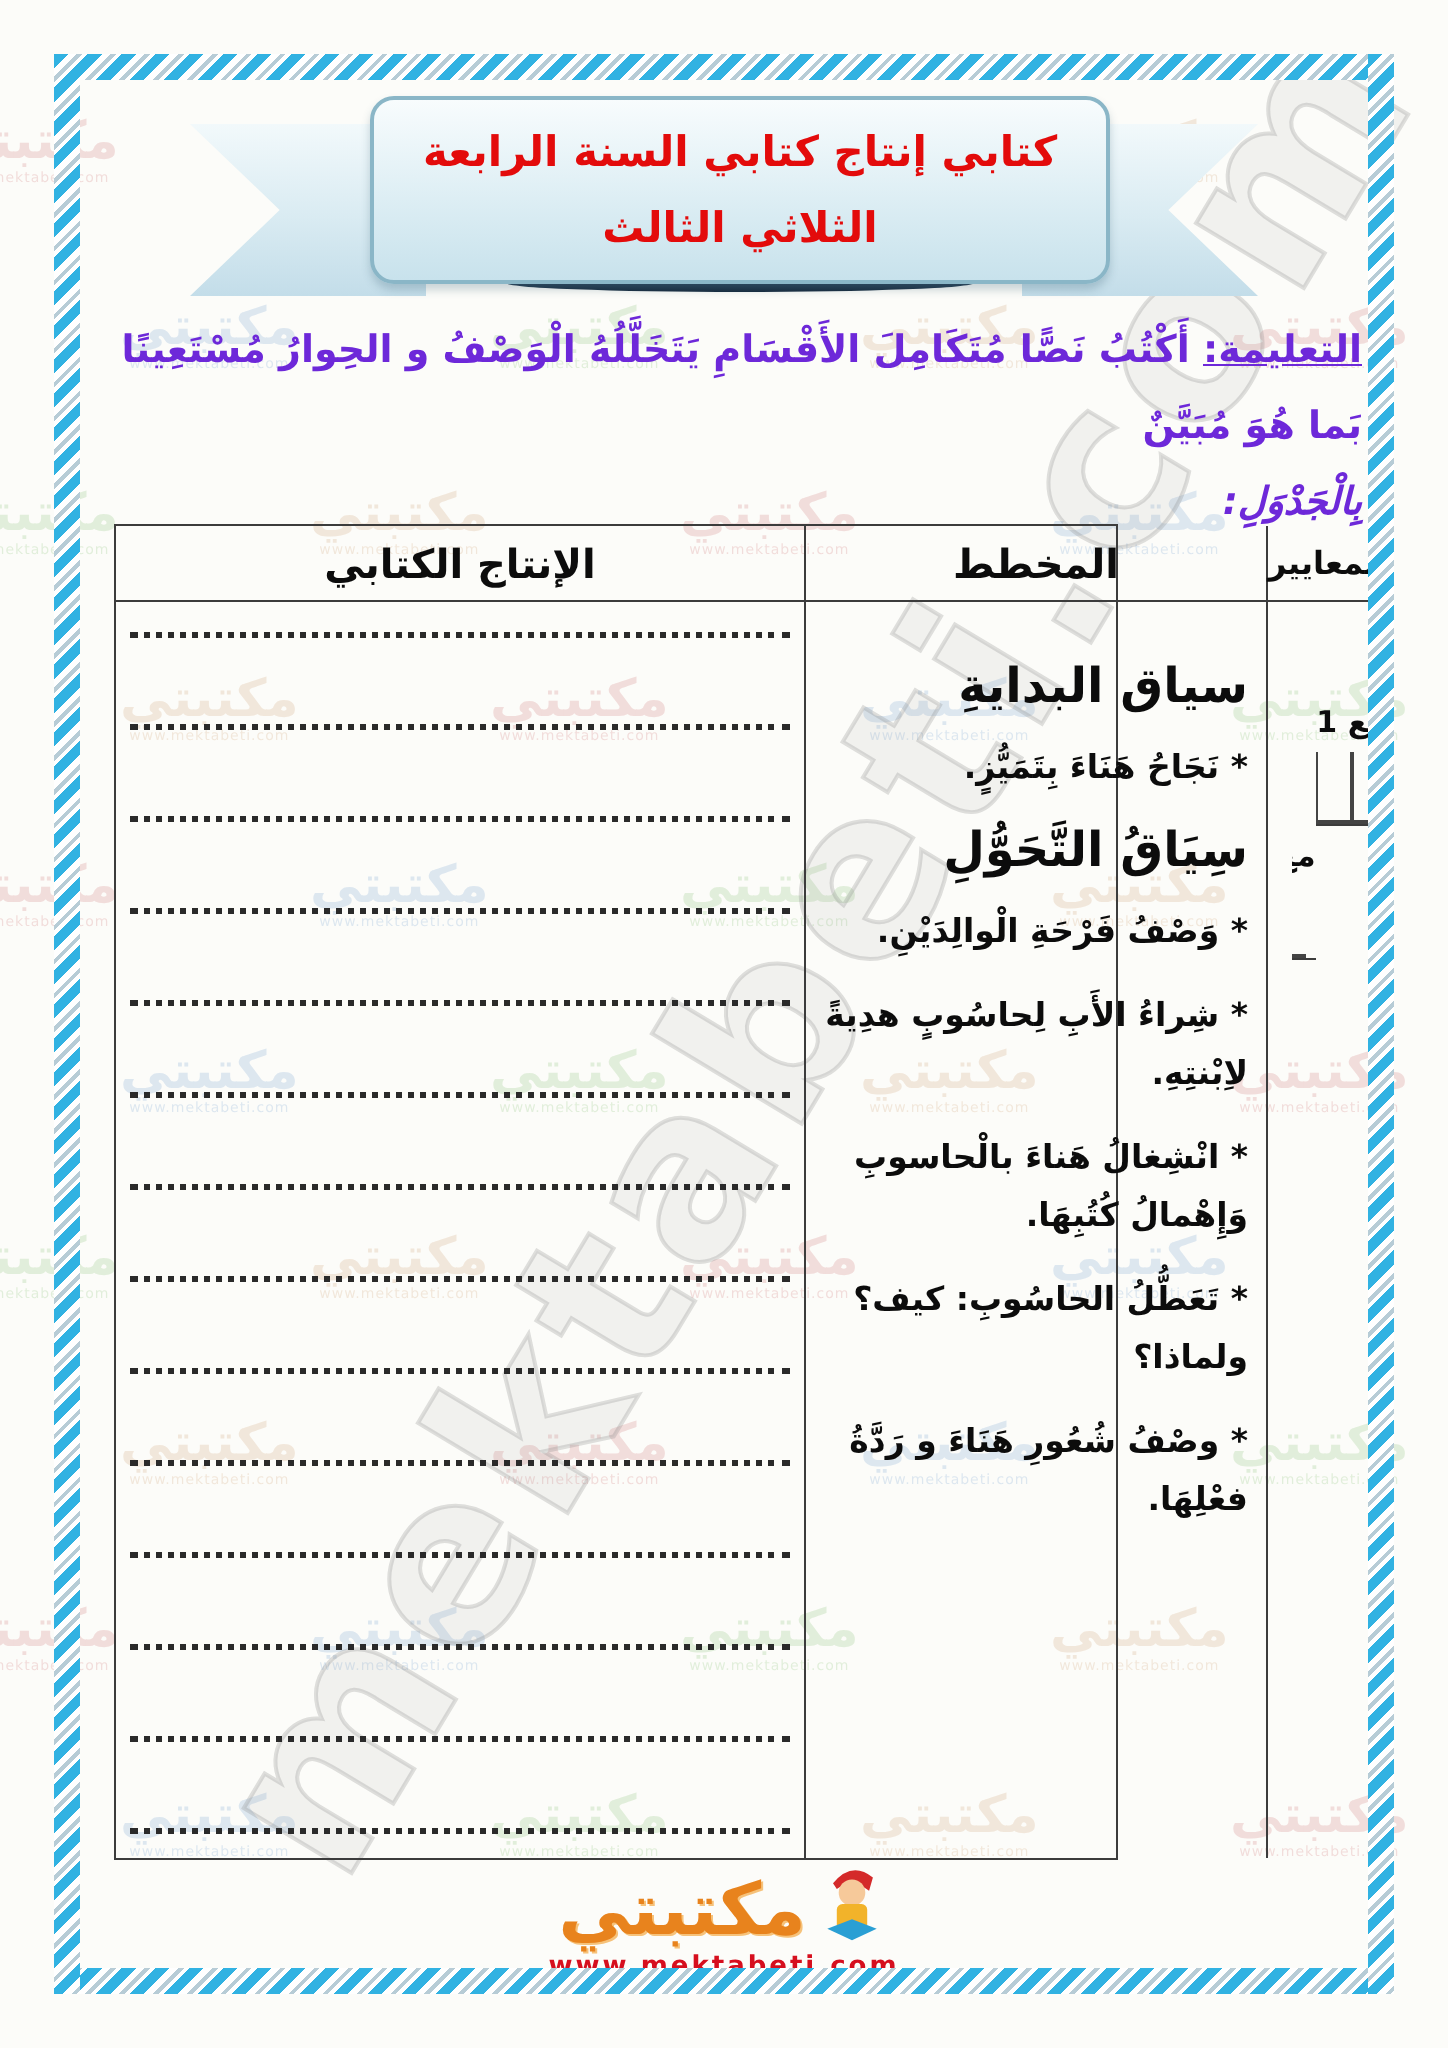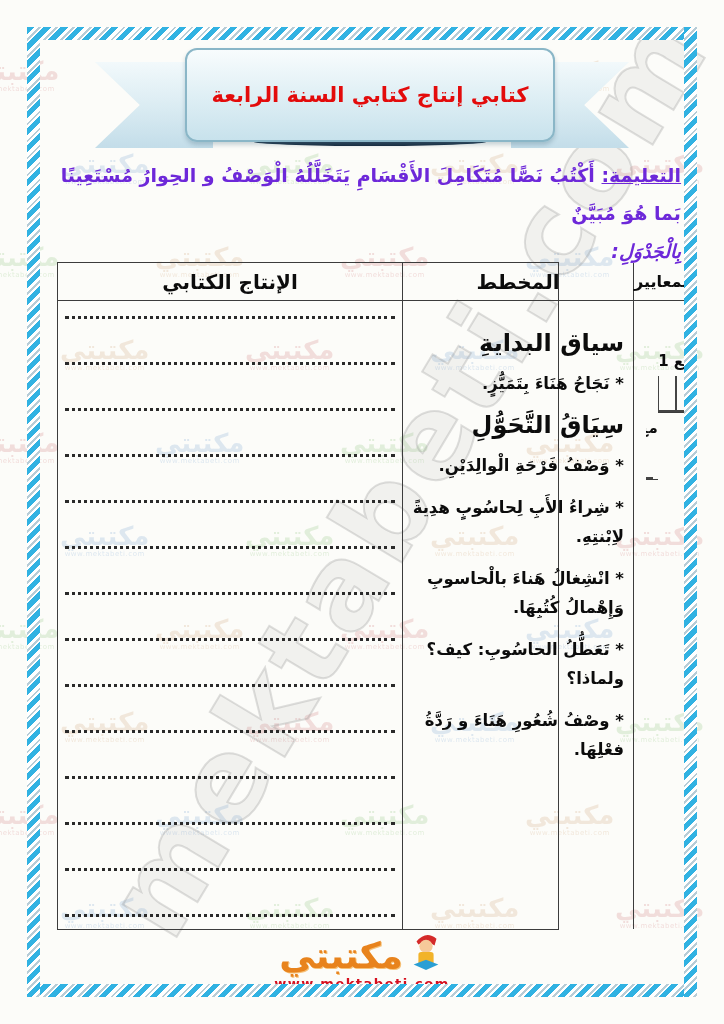--- a/index.html
+++ b/index.html
@@ -288,6 +288,7 @@
     <div class="wing right"></div>
     <div class="banner-panel">
       <div class="banner-line" style="color:#e30b0b">كتابي إنتاج كتابي السنة الرابعة</div>
+      <div class="banner-line" style="color:#e30b0b">الثلاثي الثالث</div>
     </div>
   </div>
 

